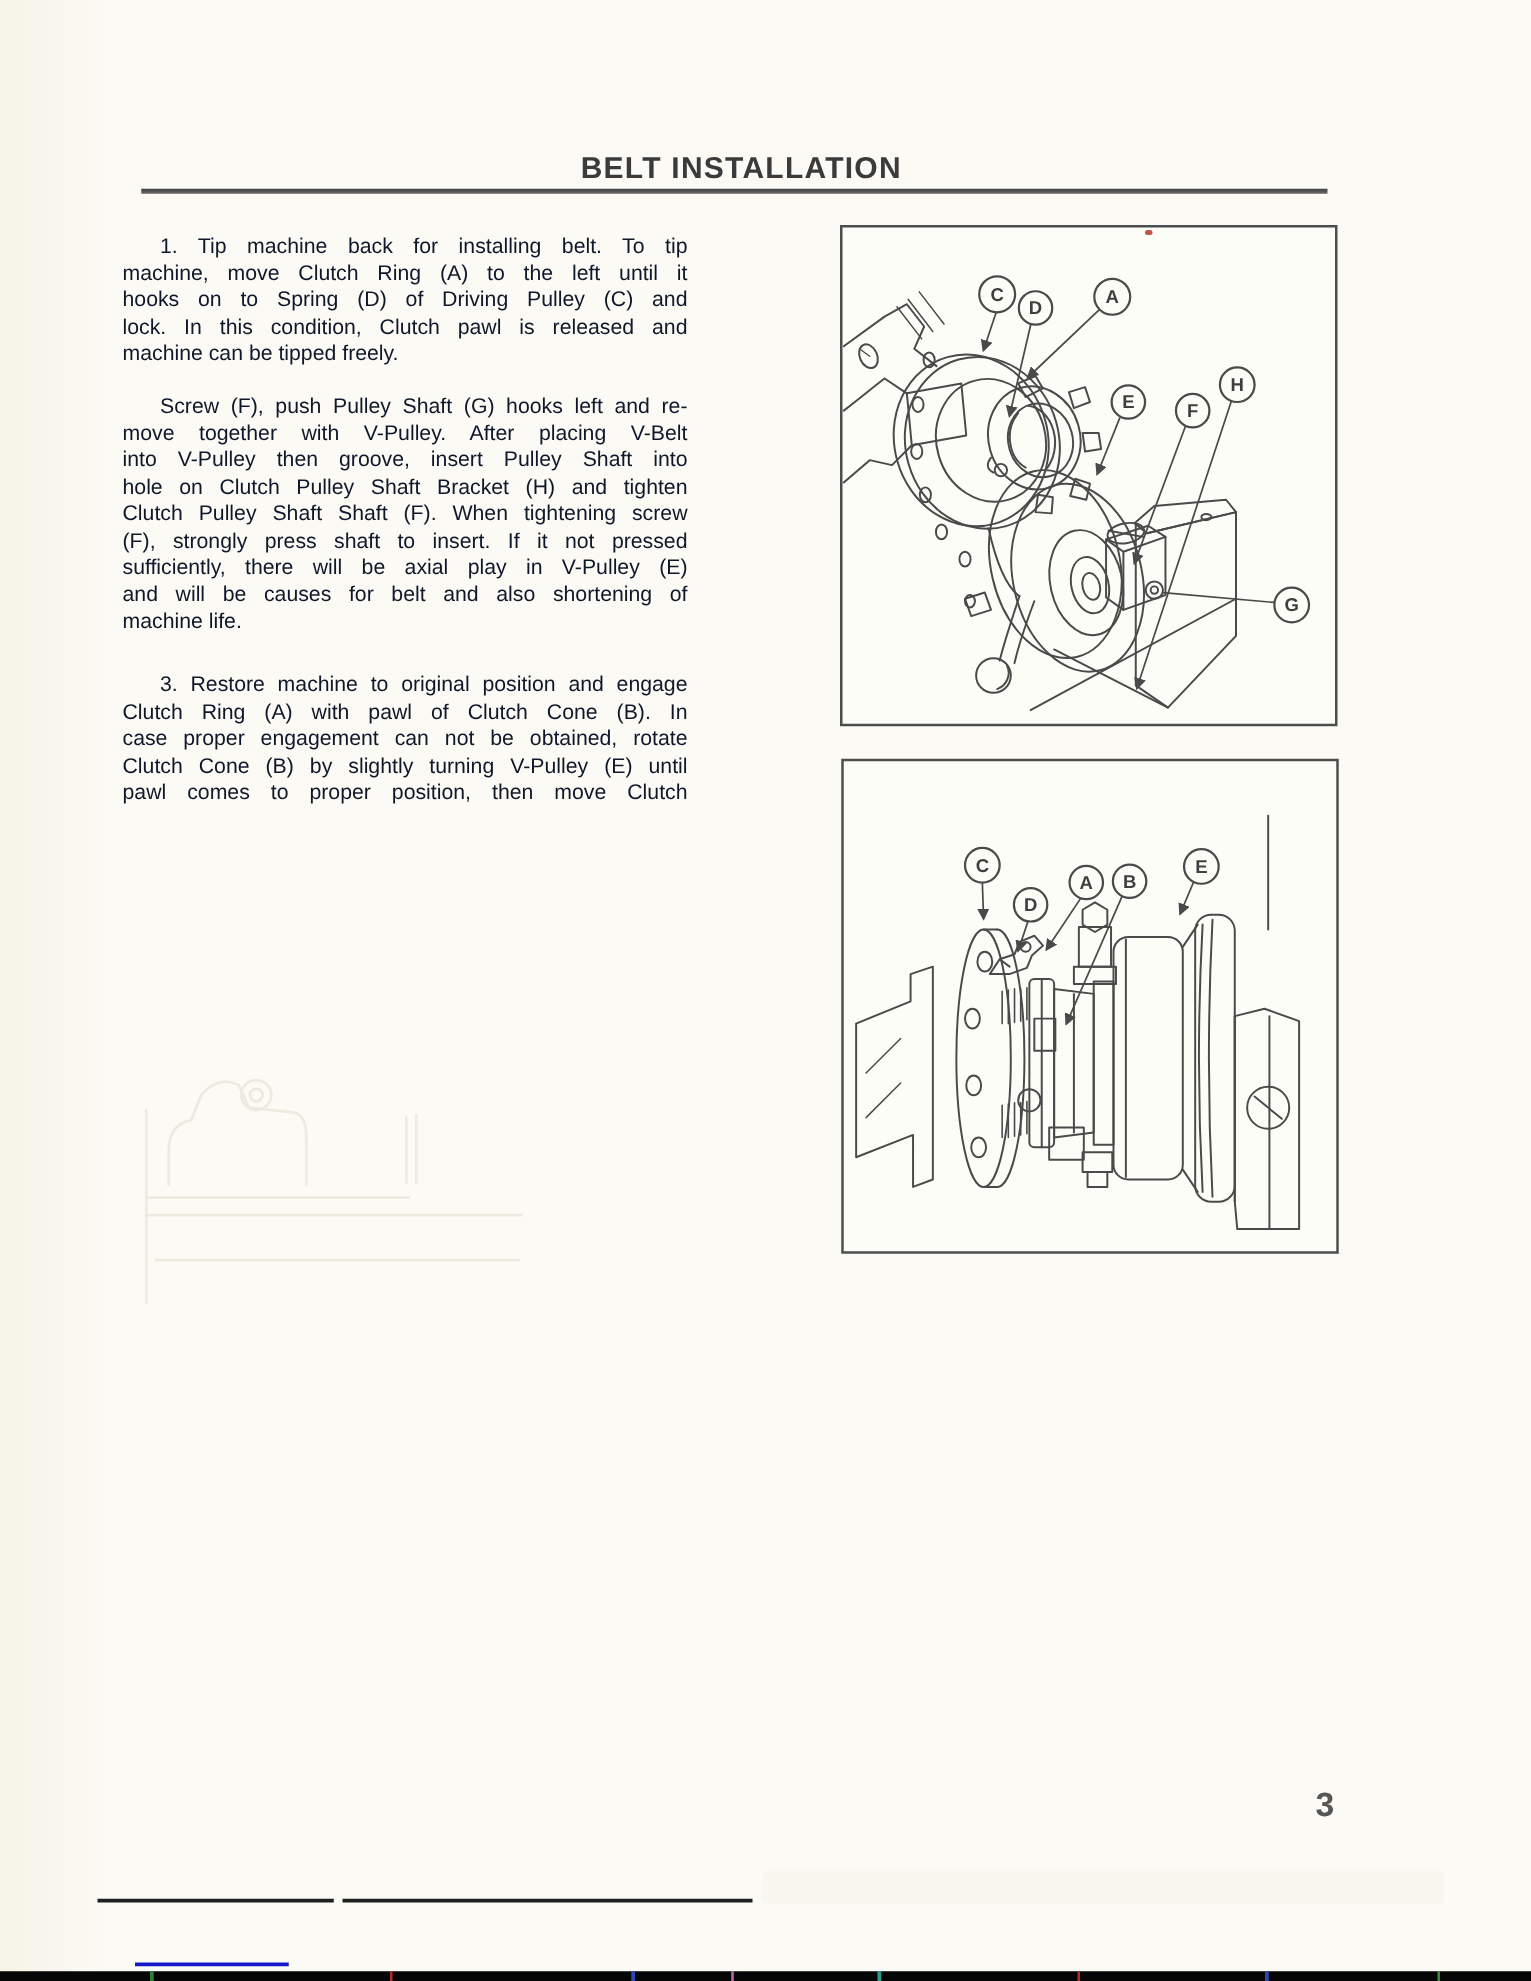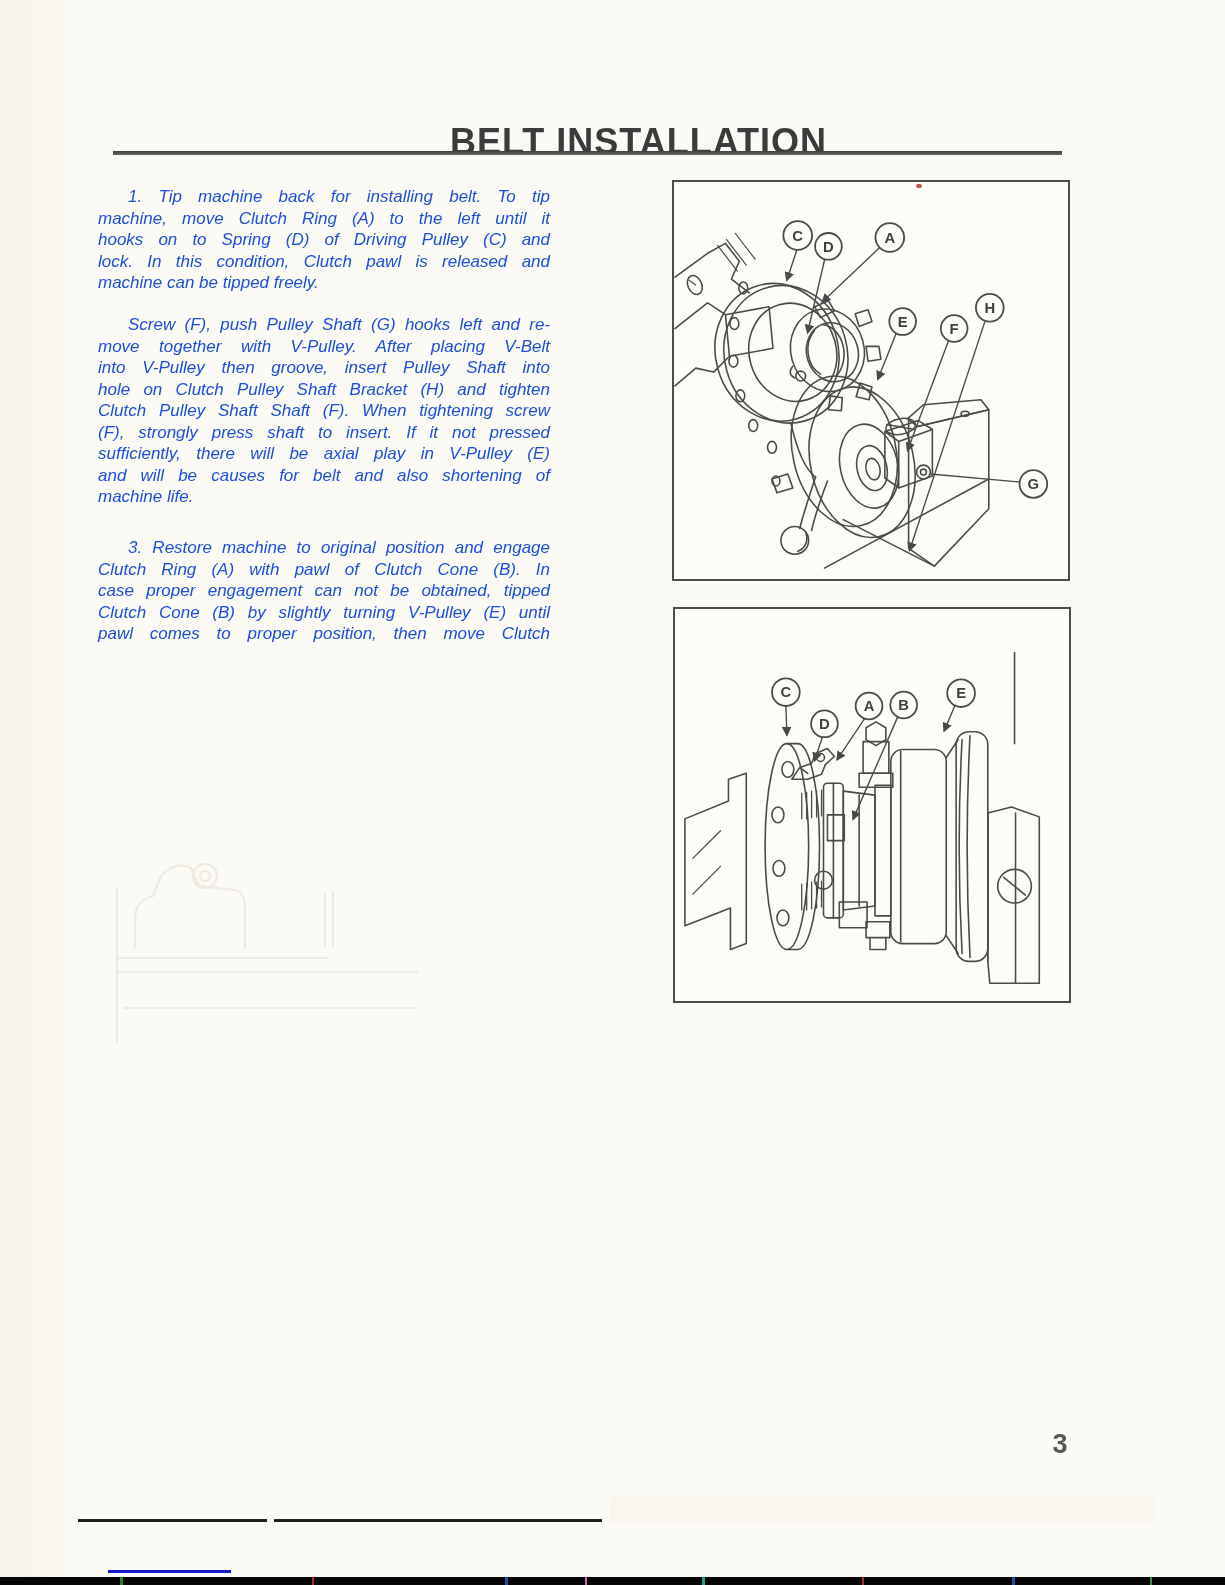--- a/index.html
+++ b/index.html
@@ -16,7 +16,7 @@
   }
   .doc-title{
     position:absolute; left:450px; top:121px; width:286px;
-    text-align:center; font-size:36px; font-weight:bold;
+    text-align:center; font-size:24px; font-weight:bold;
     letter-spacing:1px; color:#3b3b3b; white-space:nowrap;
   }
   .title-rule{

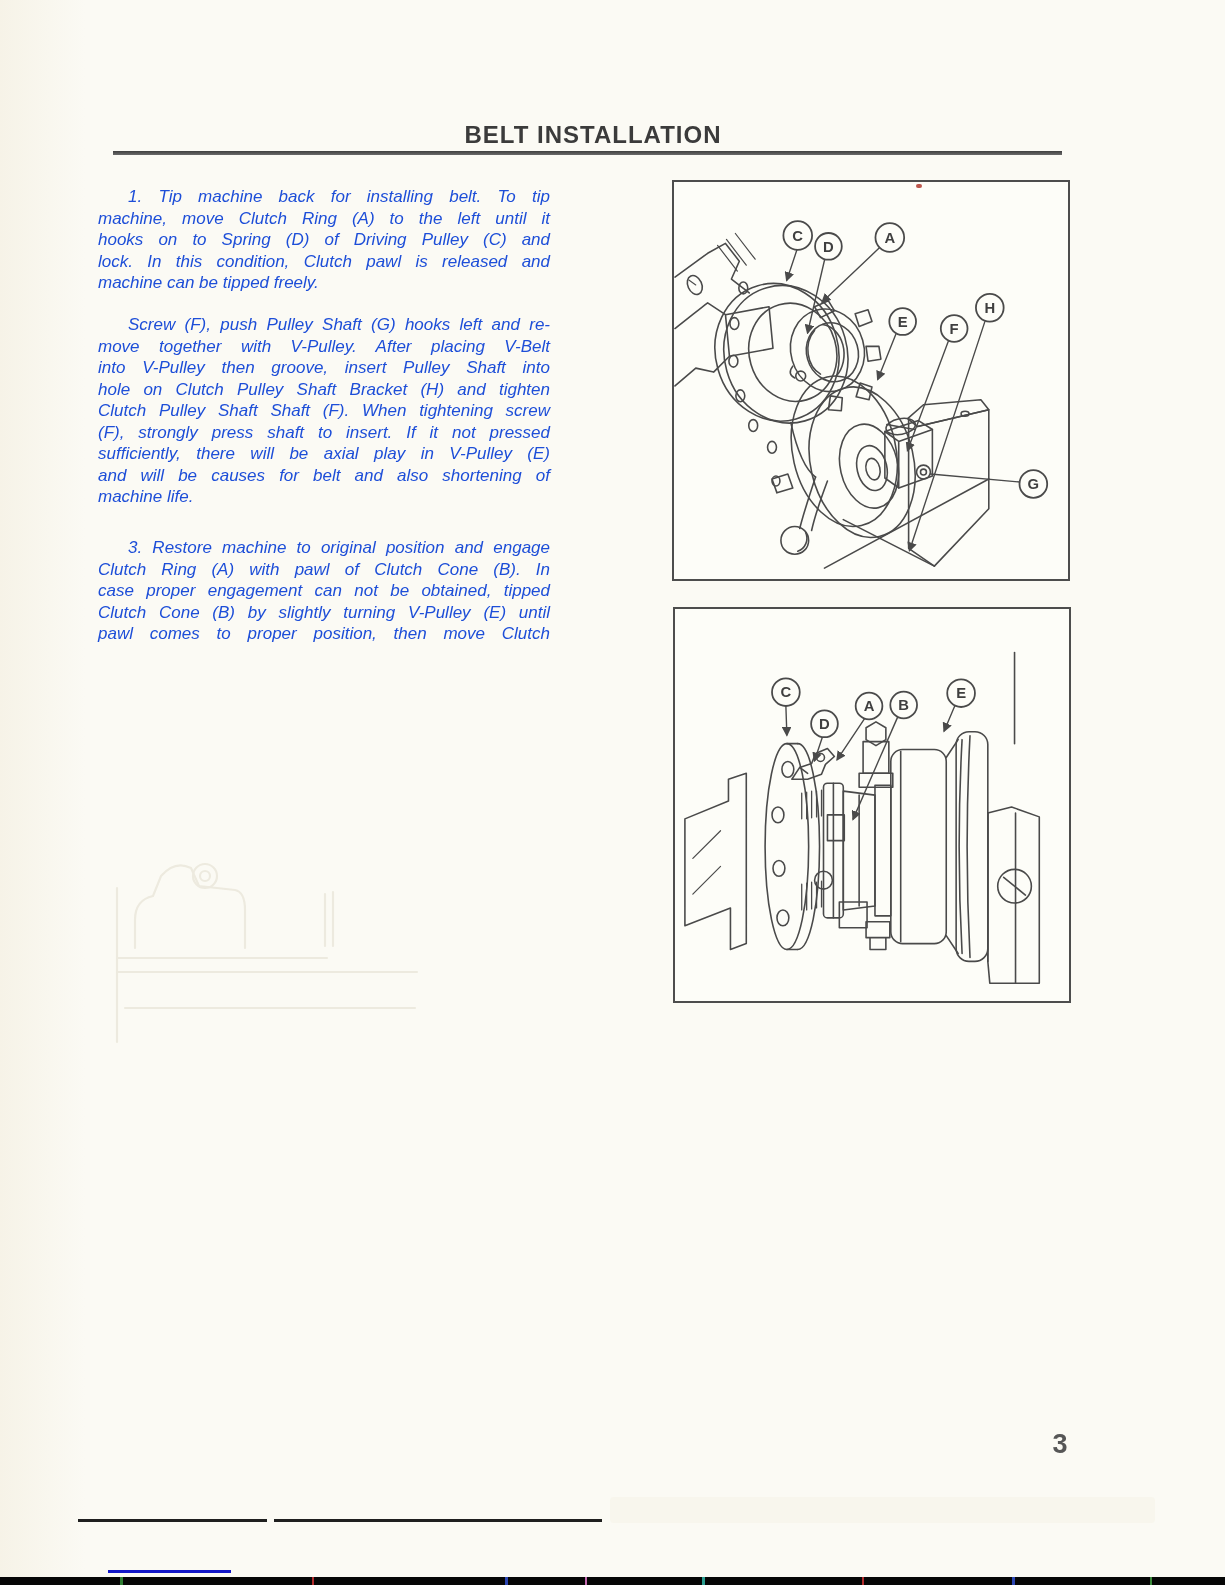--- a/index.html
+++ b/index.html
@@ -25,7 +25,7 @@
   }
   .para{
     position:absolute; left:98px; width:452px;
-    font-size:17px; line-height:21.5px; color:#1d4ed8;font-style:italic;
+    font-size:17px; line-height:21.5px; color:#0f172a;
   }
   .para .pline{ text-align:justify; text-align-last:justify; }
   .para .pline:first-child{ padding-left:30px; }

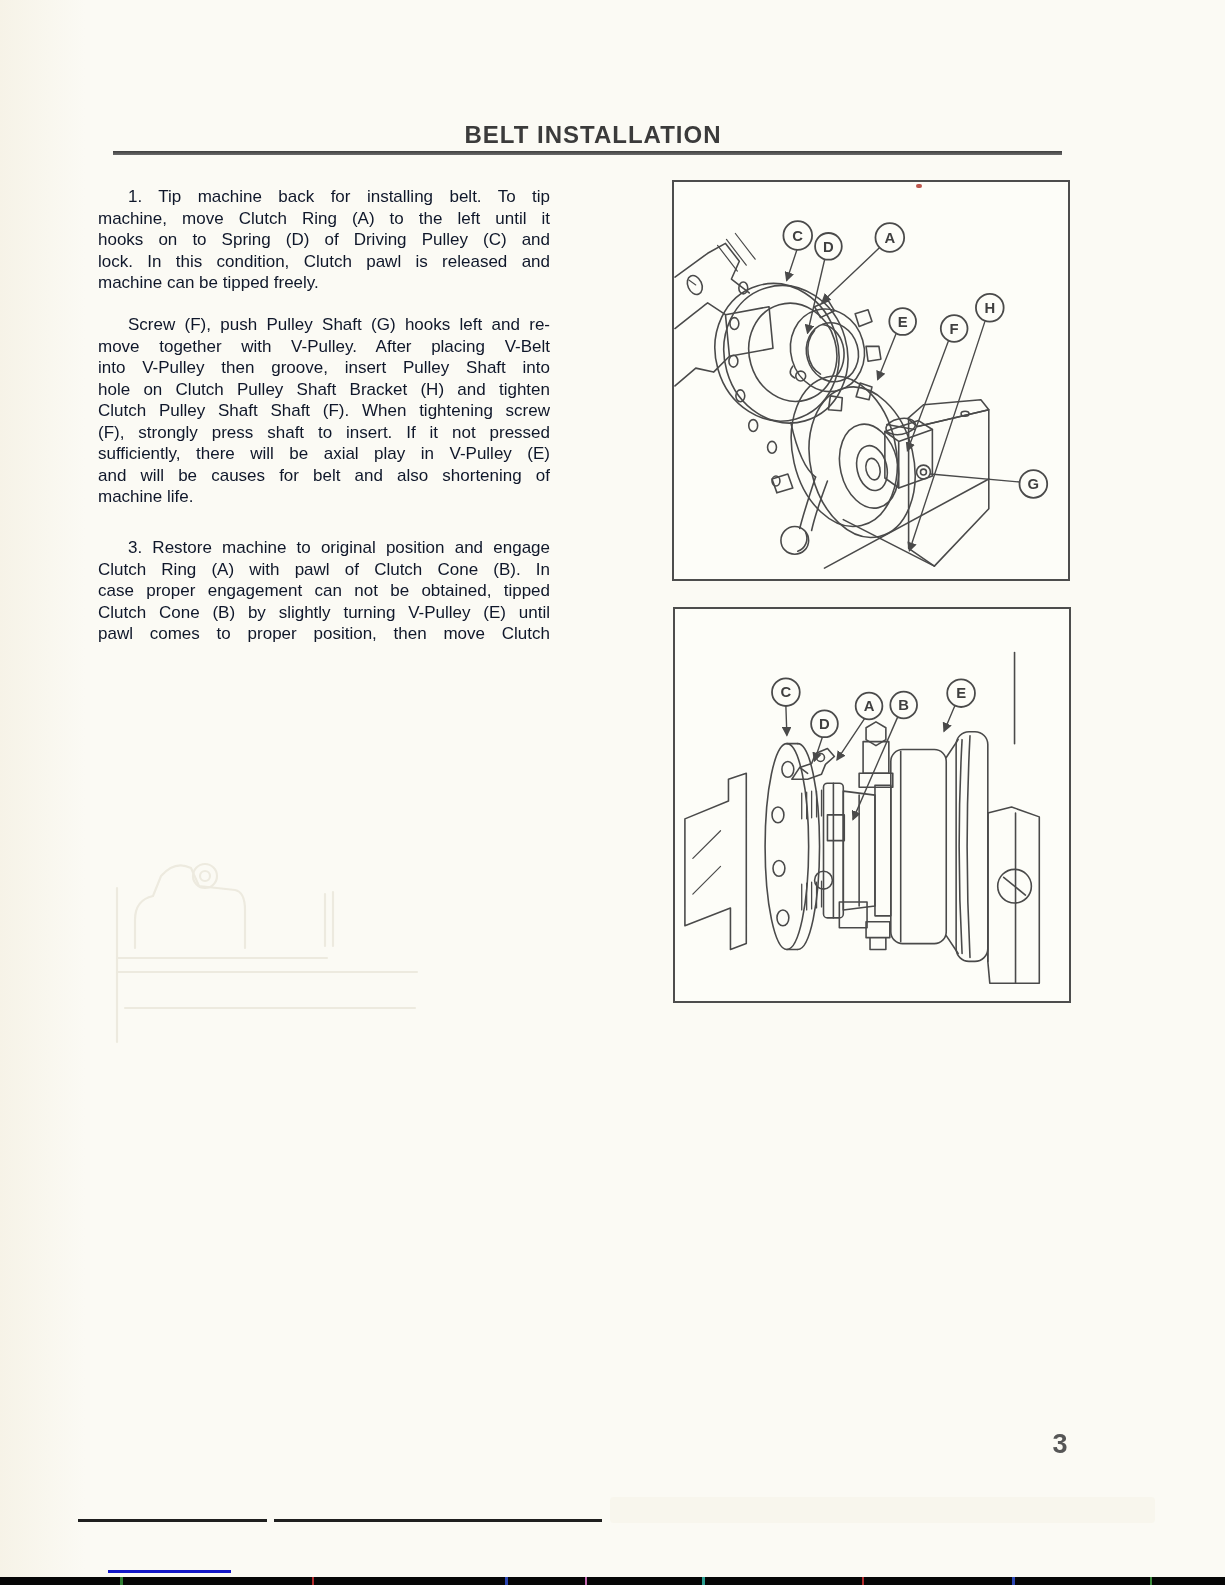--- a/index.html
+++ b/index.html
@@ -90,7 +90,7 @@
   <div class="para p3">
       <div class="pline">3. Restore machine to original position and engage</div>
       <div class="pline">Clutch Ring (A) with pawl of Clutch Cone (B). In</div>
-      <div class="pline">case proper engagement can not be obtained, tipped</div>
+      <div class="pline">case proper engagement can not be obtained, rotate</div>
       <div class="pline">Clutch Cone (B) by slightly turning V-Pulley (E) until</div>
       <div class="pline">pawl comes to proper position, then move Clutch</div>
     </div>

